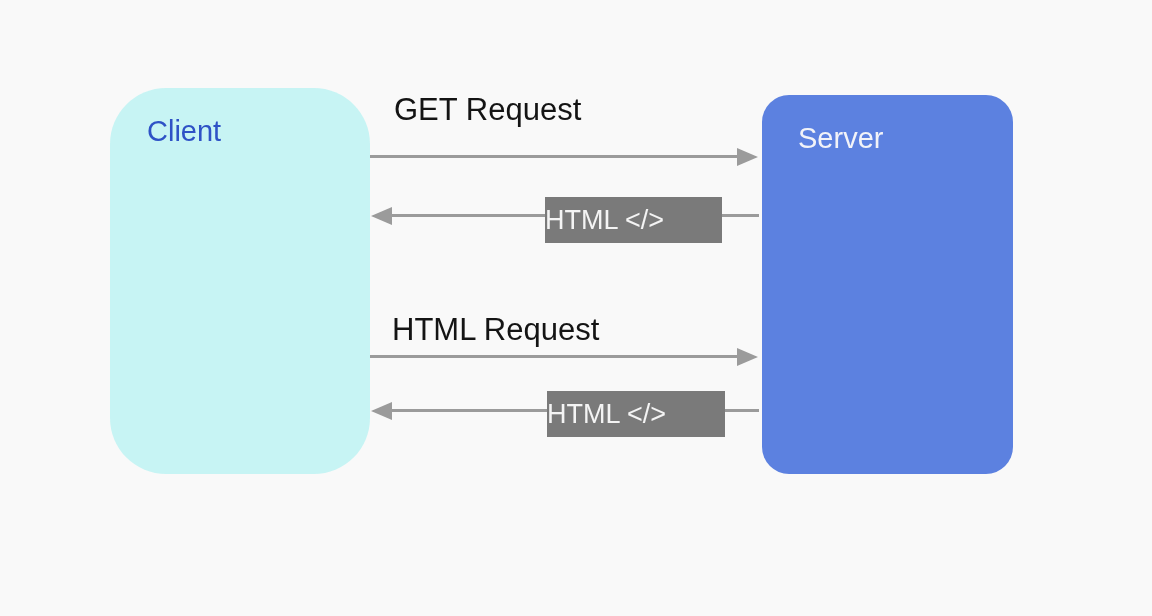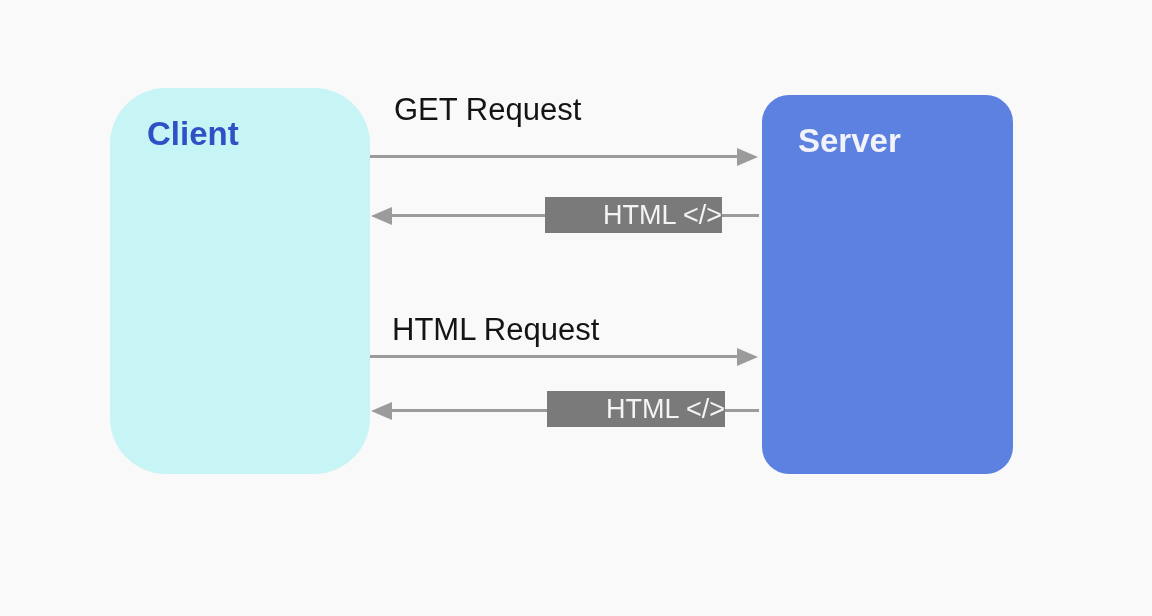--- a/index.html
+++ b/index.html
@@ -38,9 +38,9 @@
   }
   .box-label {
     position: absolute;
-    font-size: 33px;
+    font-size: 29px;
     line-height: 1.2;
-    font-weight: 700;
+    font-weight: 400;
   }
   .client .box-label {
     left: 37px;

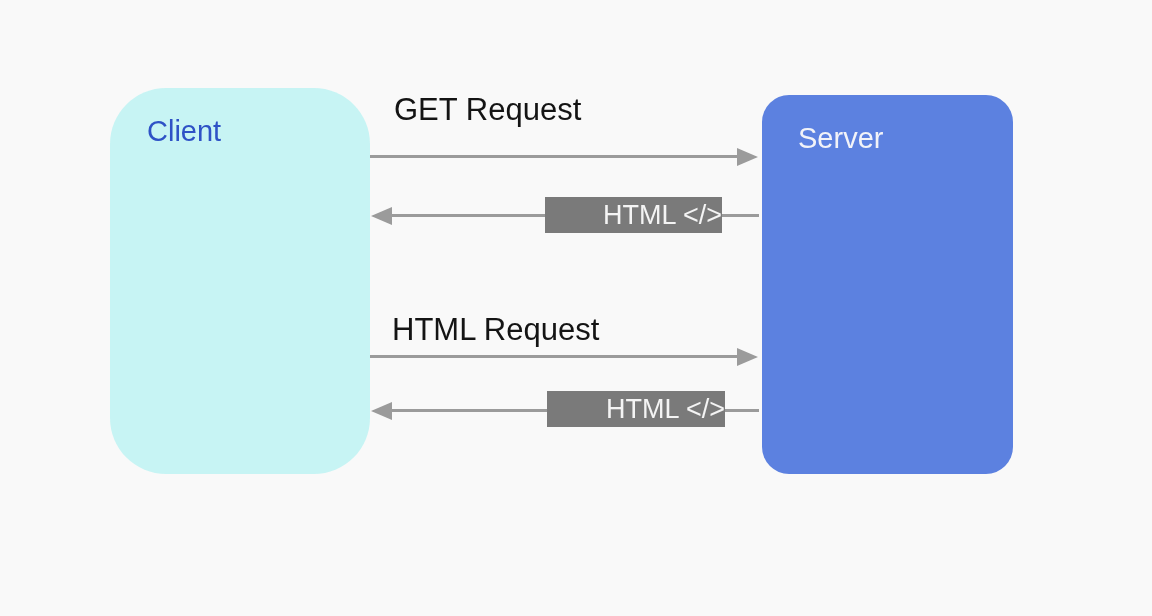--- a/index.html
+++ b/index.html
@@ -79,10 +79,10 @@
   }
   .response-box {
     position: absolute;
-    height: 36px;
+    height: 46px;
     display: flex;
     align-items: center;
-    justify-content: flex-end;
+    justify-content: flex-start;
     background: var(--response-box, #7A7A7A);
     color: var(--response-text, #F4F4F4);
     font-size: 27px;

